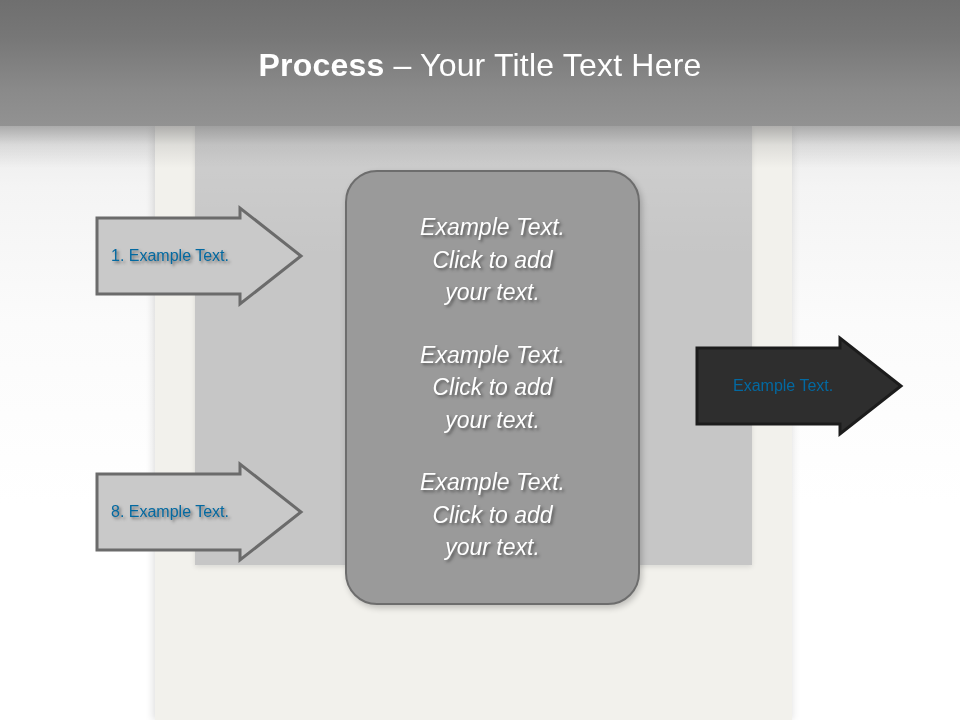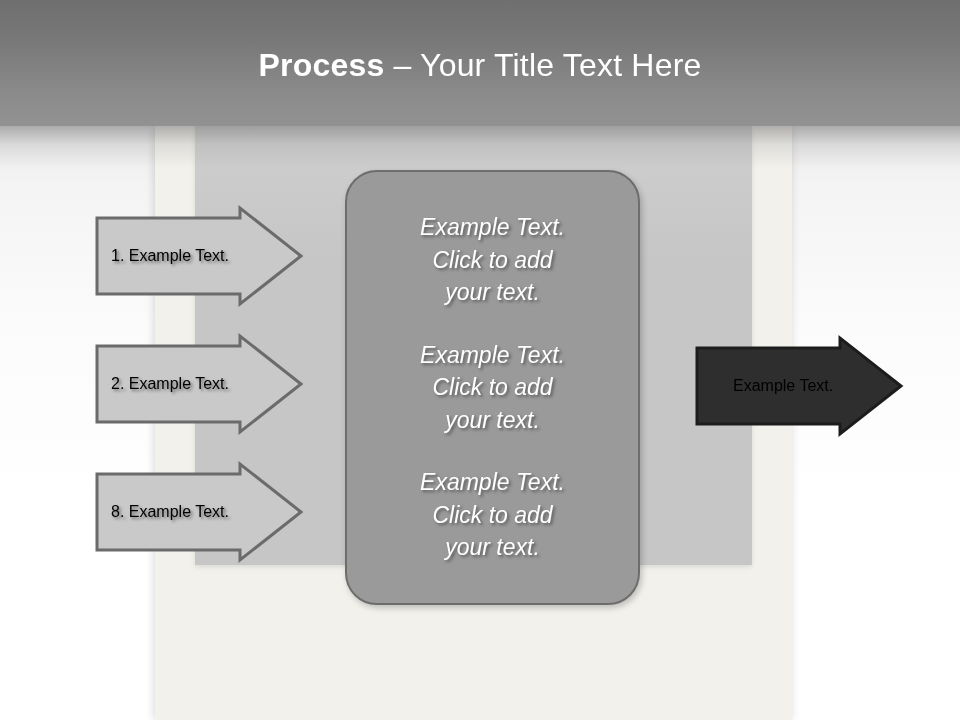--- a/index.html
+++ b/index.html
@@ -134,7 +134,7 @@
   .arrow-label {
     position: relative;
     z-index: 2;
-    color: #000000;
+    color: #0369a1;
     white-space: nowrap;
   }
 

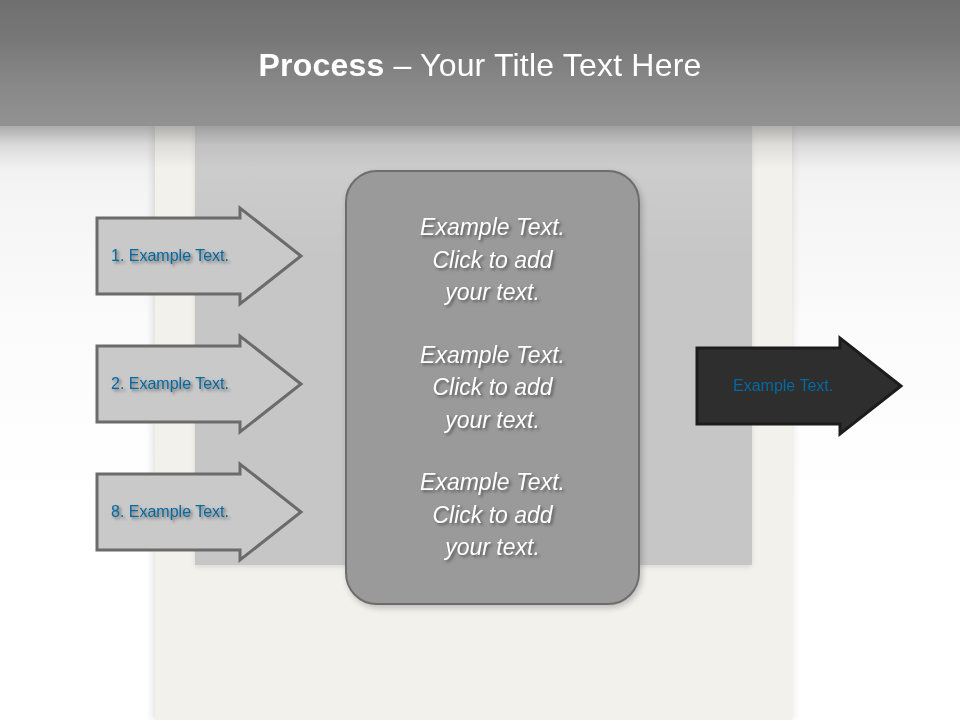--- a/index.html
+++ b/index.html
@@ -192,12 +192,6 @@
     <span class="arrow-label">1. Example Text.</span>
   </div>
 
-  <div class="arrow arrow-light" id="arrow-2">
-    <svg class="arrow-svg" width="208" height="100" viewBox="0 0 208 100">
-      <polygon points="2,12 145,12 145,2 206,50 145,98 145,88 2,88" fill="#c9c9c9" stroke="#6b6b6b" stroke-width="3" stroke-linejoin="miter"></polygon>
-    </svg>
-    <span class="arrow-label">2. Example Text.</span>
-  </div>
 
   <div class="arrow arrow-light" id="arrow-3">
     <svg class="arrow-svg" width="208" height="100" viewBox="0 0 208 100">

